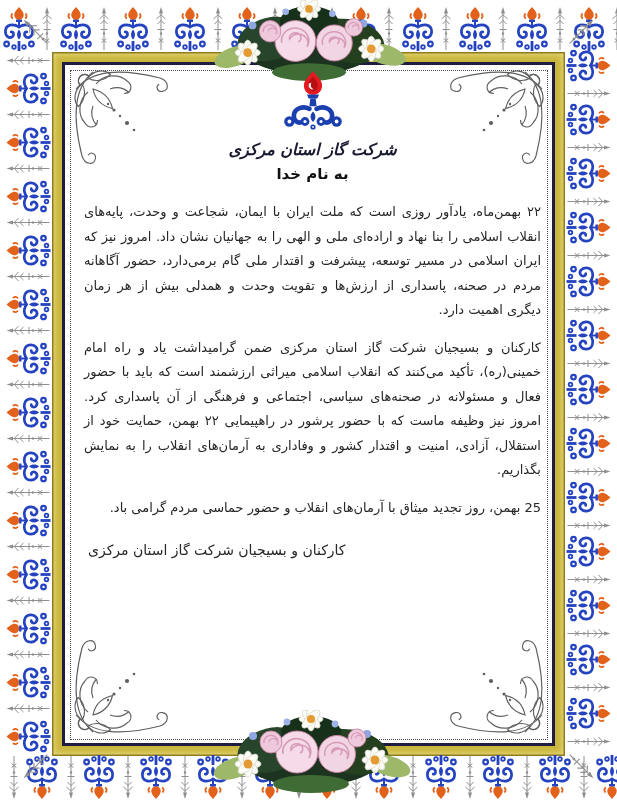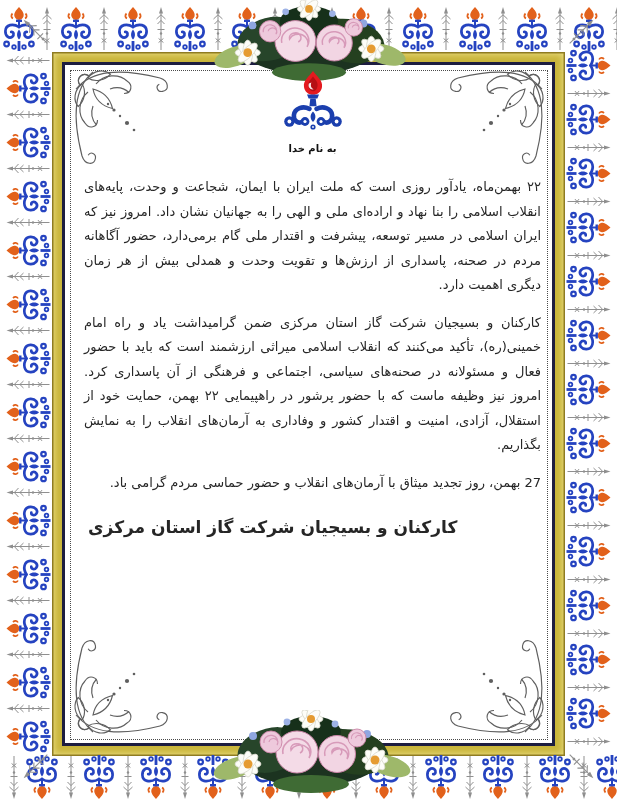--- a/index.html
+++ b/index.html
@@ -366,6 +366,7 @@
           <circle cx="32" cy="57" r="0.9" fill="#fff"></circle>
       </svg>
     </div>
+    <div class="calligraphy">شرکت گاز استان مرکزی</div>
     <div class="bismillah">به نام خدا</div>
     <div class="body-text">
       <p>۲۲ بهمن‌ماه، یادآور روزی است که ملت ایران با ایمان، شجاعت و وحدت، پایه‌های انقلاب اسلامی را بنا نهاد و اراده‌ای ملی و الهی را به جهانیان نشان داد. امروز نیز که ایران اسلامی در مسیر توسعه، پیشرفت و اقتدار ملی گام برمی‌دارد، حضور آگاهانه مردم در صحنه، پاسداری از ارزش‌ها و تقویت وحدت و همدلی بیش از هر زمان دیگری اهمیت دارد.</p>

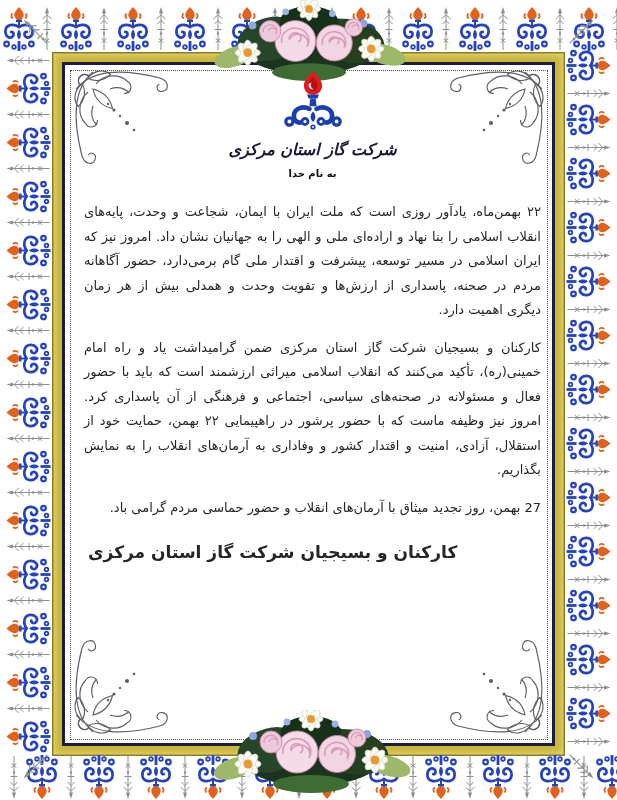--- a/index.html
+++ b/index.html
@@ -31,7 +31,7 @@
   .logo-row{text-align:center; margin-top:4px;}
   .calligraphy{text-align:center; font-size:16px; font-weight:bold; font-style:italic;
     color:#1a1a33; margin-top:3px; line-height:22px;}
-  .bismillah{text-align:center; font-size:10px; font-weight:bold; color:#111;
+  .bismillah{text-align:center; font-size:15px; font-weight:bold; color:#111;
     margin-top:3px; line-height:20px;}
   .body-text p{font-size:13px; font-weight:normal; line-height:24.5px;
     text-align:justify; margin:0 0 13px 0;}

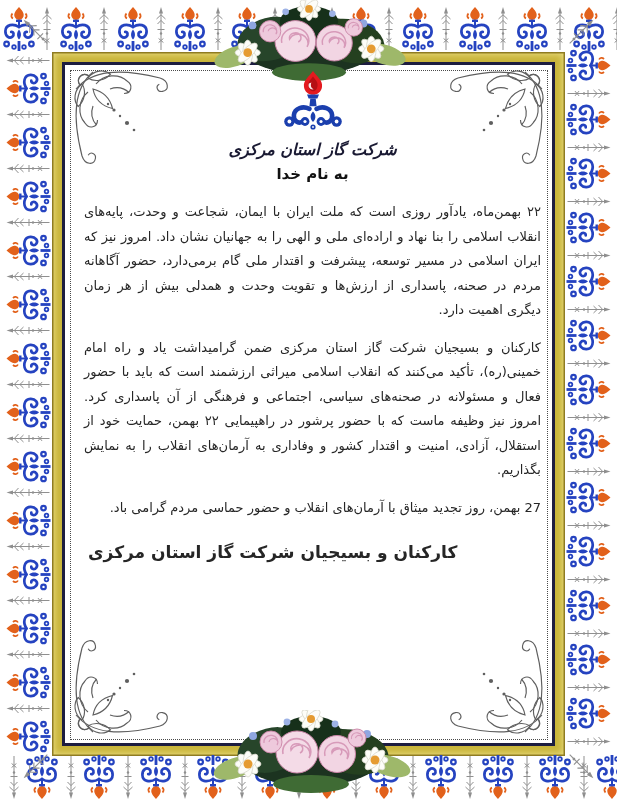--- a/index.html
+++ b/index.html
@@ -371,7 +371,7 @@
     <div class="body-text">
       <p>۲۲ بهمن‌ماه، یادآور روزی است که ملت ایران با ایمان، شجاعت و وحدت، پایه‌های انقلاب اسلامی را بنا نهاد و اراده‌ای ملی و الهی را به جهانیان نشان داد. امروز نیز که ایران اسلامی در مسیر توسعه، پیشرفت و اقتدار ملی گام برمی‌دارد، حضور آگاهانه مردم در صحنه، پاسداری از ارزش‌ها و تقویت وحدت و همدلی بیش از هر زمان دیگری اهمیت دارد.</p>
       <p>کارکنان و بسیجیان شرکت گاز استان مرکزی ضمن گرامیداشت یاد و راه امام خمینی(ره)، تأکید می‌کنند که انقلاب اسلامی میراثی ارزشمند است که باید با حضور فعال و مسئولانه در صحنه‌های سیاسی، اجتماعی و فرهنگی از آن پاسداری کرد. امروز نیز وظیفه ماست که با حضور پرشور در راهپیمایی ۲۲ بهمن، حمایت خود از استقلال، آزادی، امنیت و اقتدار کشور و وفاداری به آرمان‌های انقلاب را به نمایش بگذاریم.</p>
-      <p>27 بهمن، روز تجدید میثاق با آرمان‌های انقلاب و حضور حماسی مردم گرامی باد.</p>
+      <p>25 بهمن، روز تجدید میثاق با آرمان‌های انقلاب و حضور حماسی مردم گرامی باد.</p>
     </div>
     <div class="signature">کارکنان و بسیجیان شرکت گاز استان مرکزی</div>
   </div>

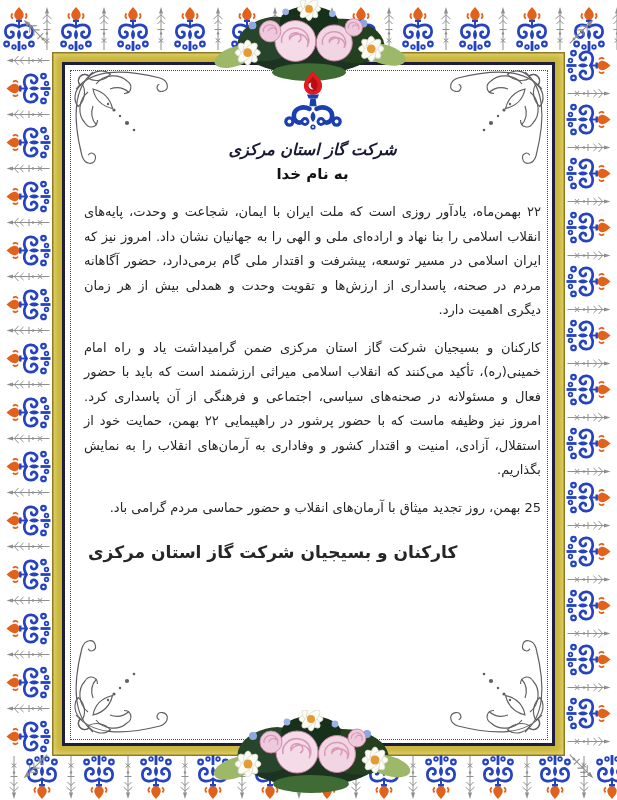--- a/index.html
+++ b/index.html
@@ -36,7 +36,7 @@
   .body-text p{font-size:13px; font-weight:normal; line-height:24.5px;
     text-align:justify; margin:0 0 13px 0;}
   .body-text{margin-top:16px;}
-  .signature{font-size:17px; font-weight:bold; text-align:left; margin:22px 0 0 4px;}
+  .signature{font-size:14px; font-weight:normal; text-align:left; margin:22px 0 0 4px;}
   .hidden-defs{position:absolute; width:0; height:0; overflow:hidden;}
 </style>
 </head>

